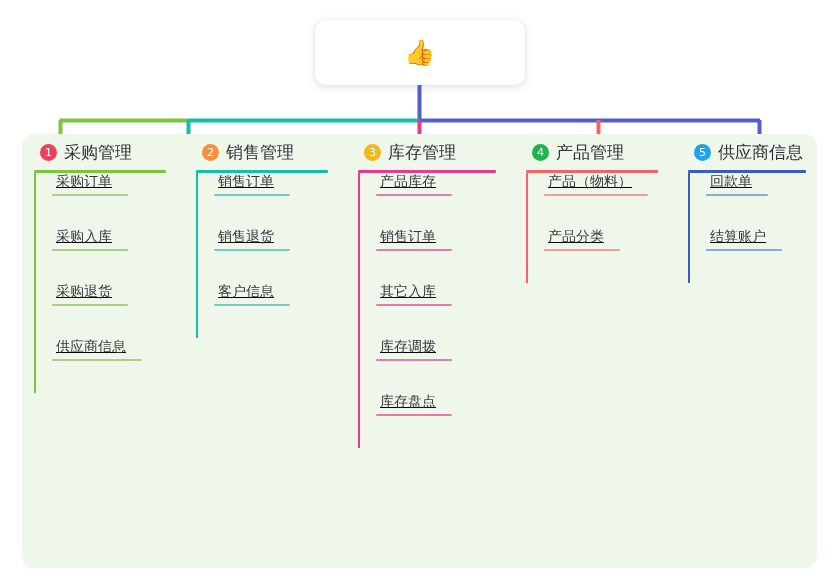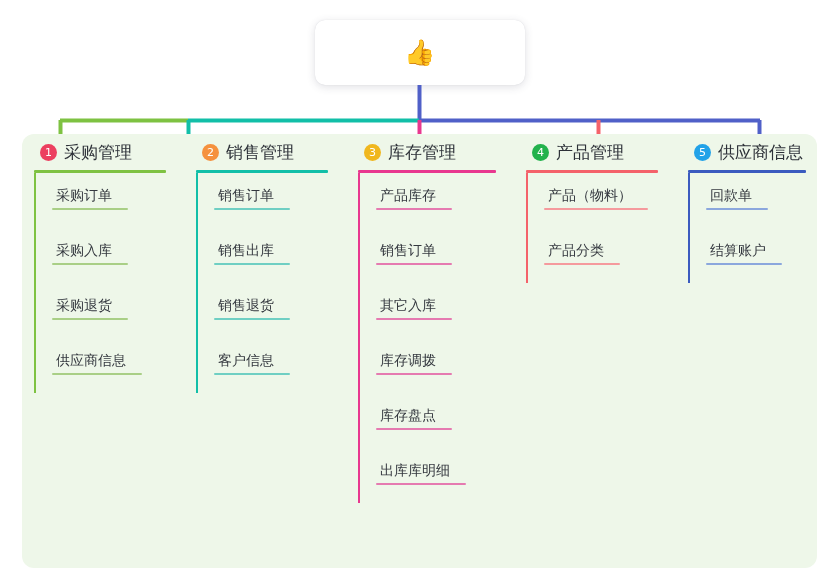--- a/index.html
+++ b/index.html
@@ -134,8 +134,9 @@
     position: relative;
     height: 55px;
     display: flex;
-    align-items: center;
+    align-items: flex-start;
     box-sizing: border-box;
+    text-decoration: underline;
   }
   .leaf-inner {
     position: relative;

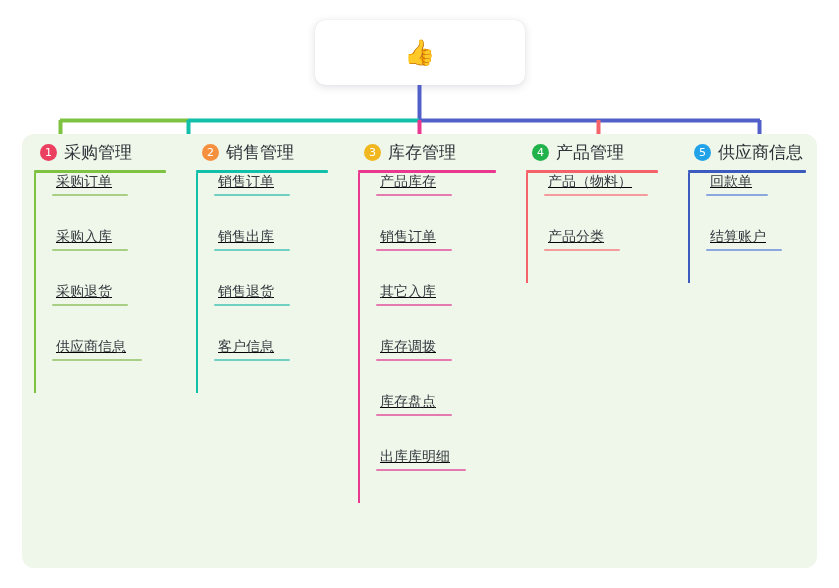--- a/index.html
+++ b/index.html
@@ -233,12 +233,6 @@
           </div>
           <div class="leaf">
             <div class="leaf-inner">
-              <span class="leaf-label">销售出库</span>
-              <div class="leaf-underline" style="background: rgb(111, 207, 195);"></div>
-            </div>
-          </div>
-          <div class="leaf">
-            <div class="leaf-inner">
               <span class="leaf-label">销售退货</span>
               <div class="leaf-underline" style="background: rgb(111, 207, 195);"></div>
             </div>

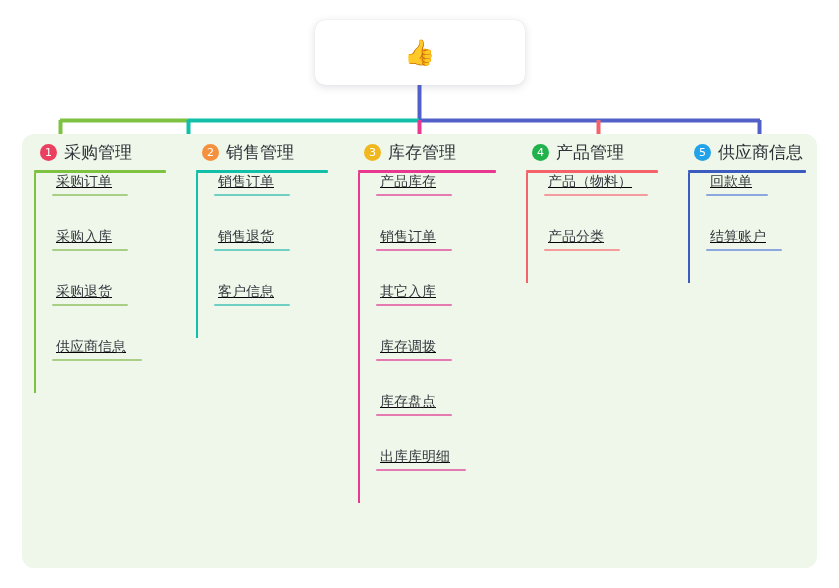--- a/index.html
+++ b/index.html
@@ -283,12 +283,6 @@
               <div class="leaf-underline" style="background: rgb(229, 122, 176);"></div>
             </div>
           </div>
-          <div class="leaf">
-            <div class="leaf-inner">
-              <span class="leaf-label">出库库明细</span>
-              <div class="leaf-underline" style="background: rgb(229, 122, 176);"></div>
-            </div>
-          </div>
         </div>
       </div>
       <div class="branch" style="width: 162px;">

